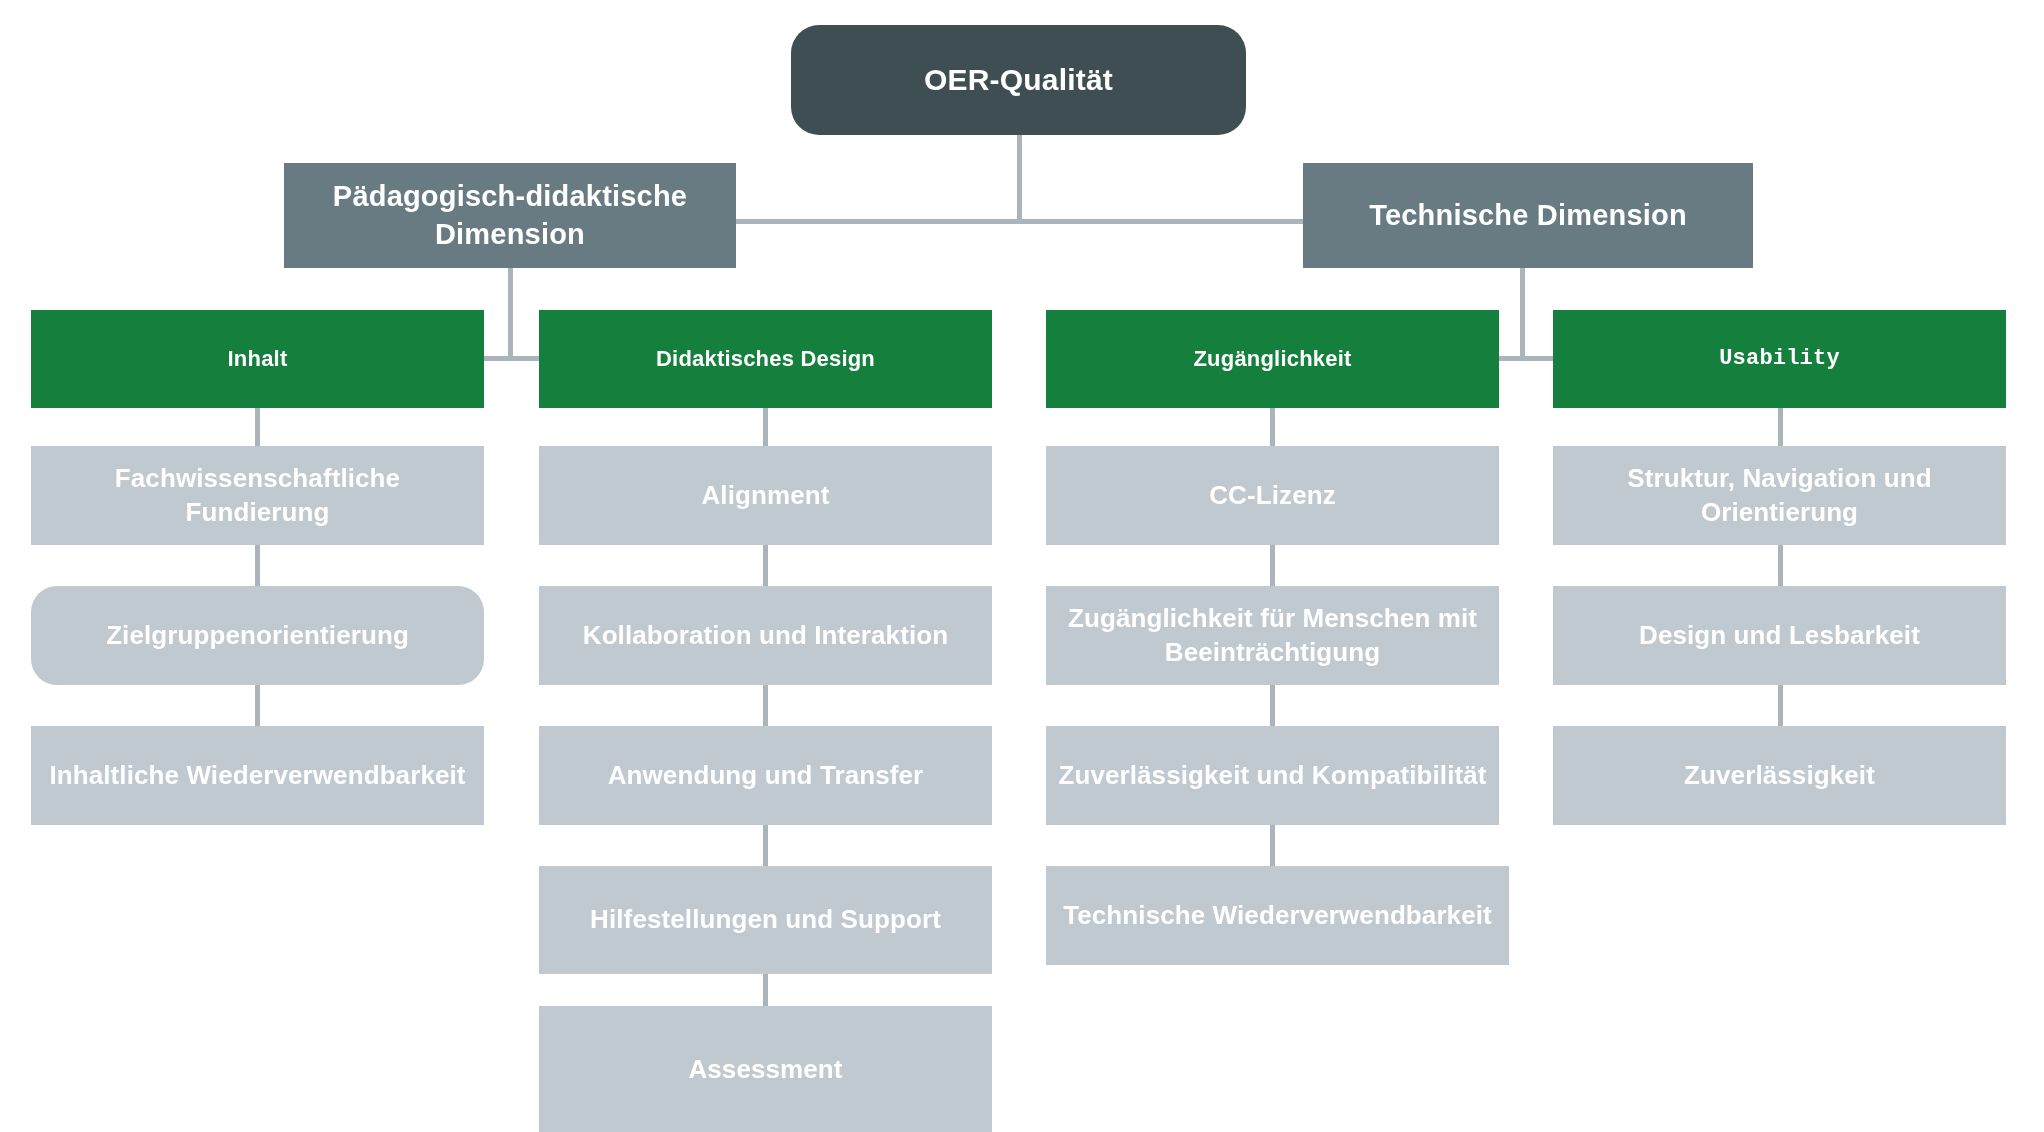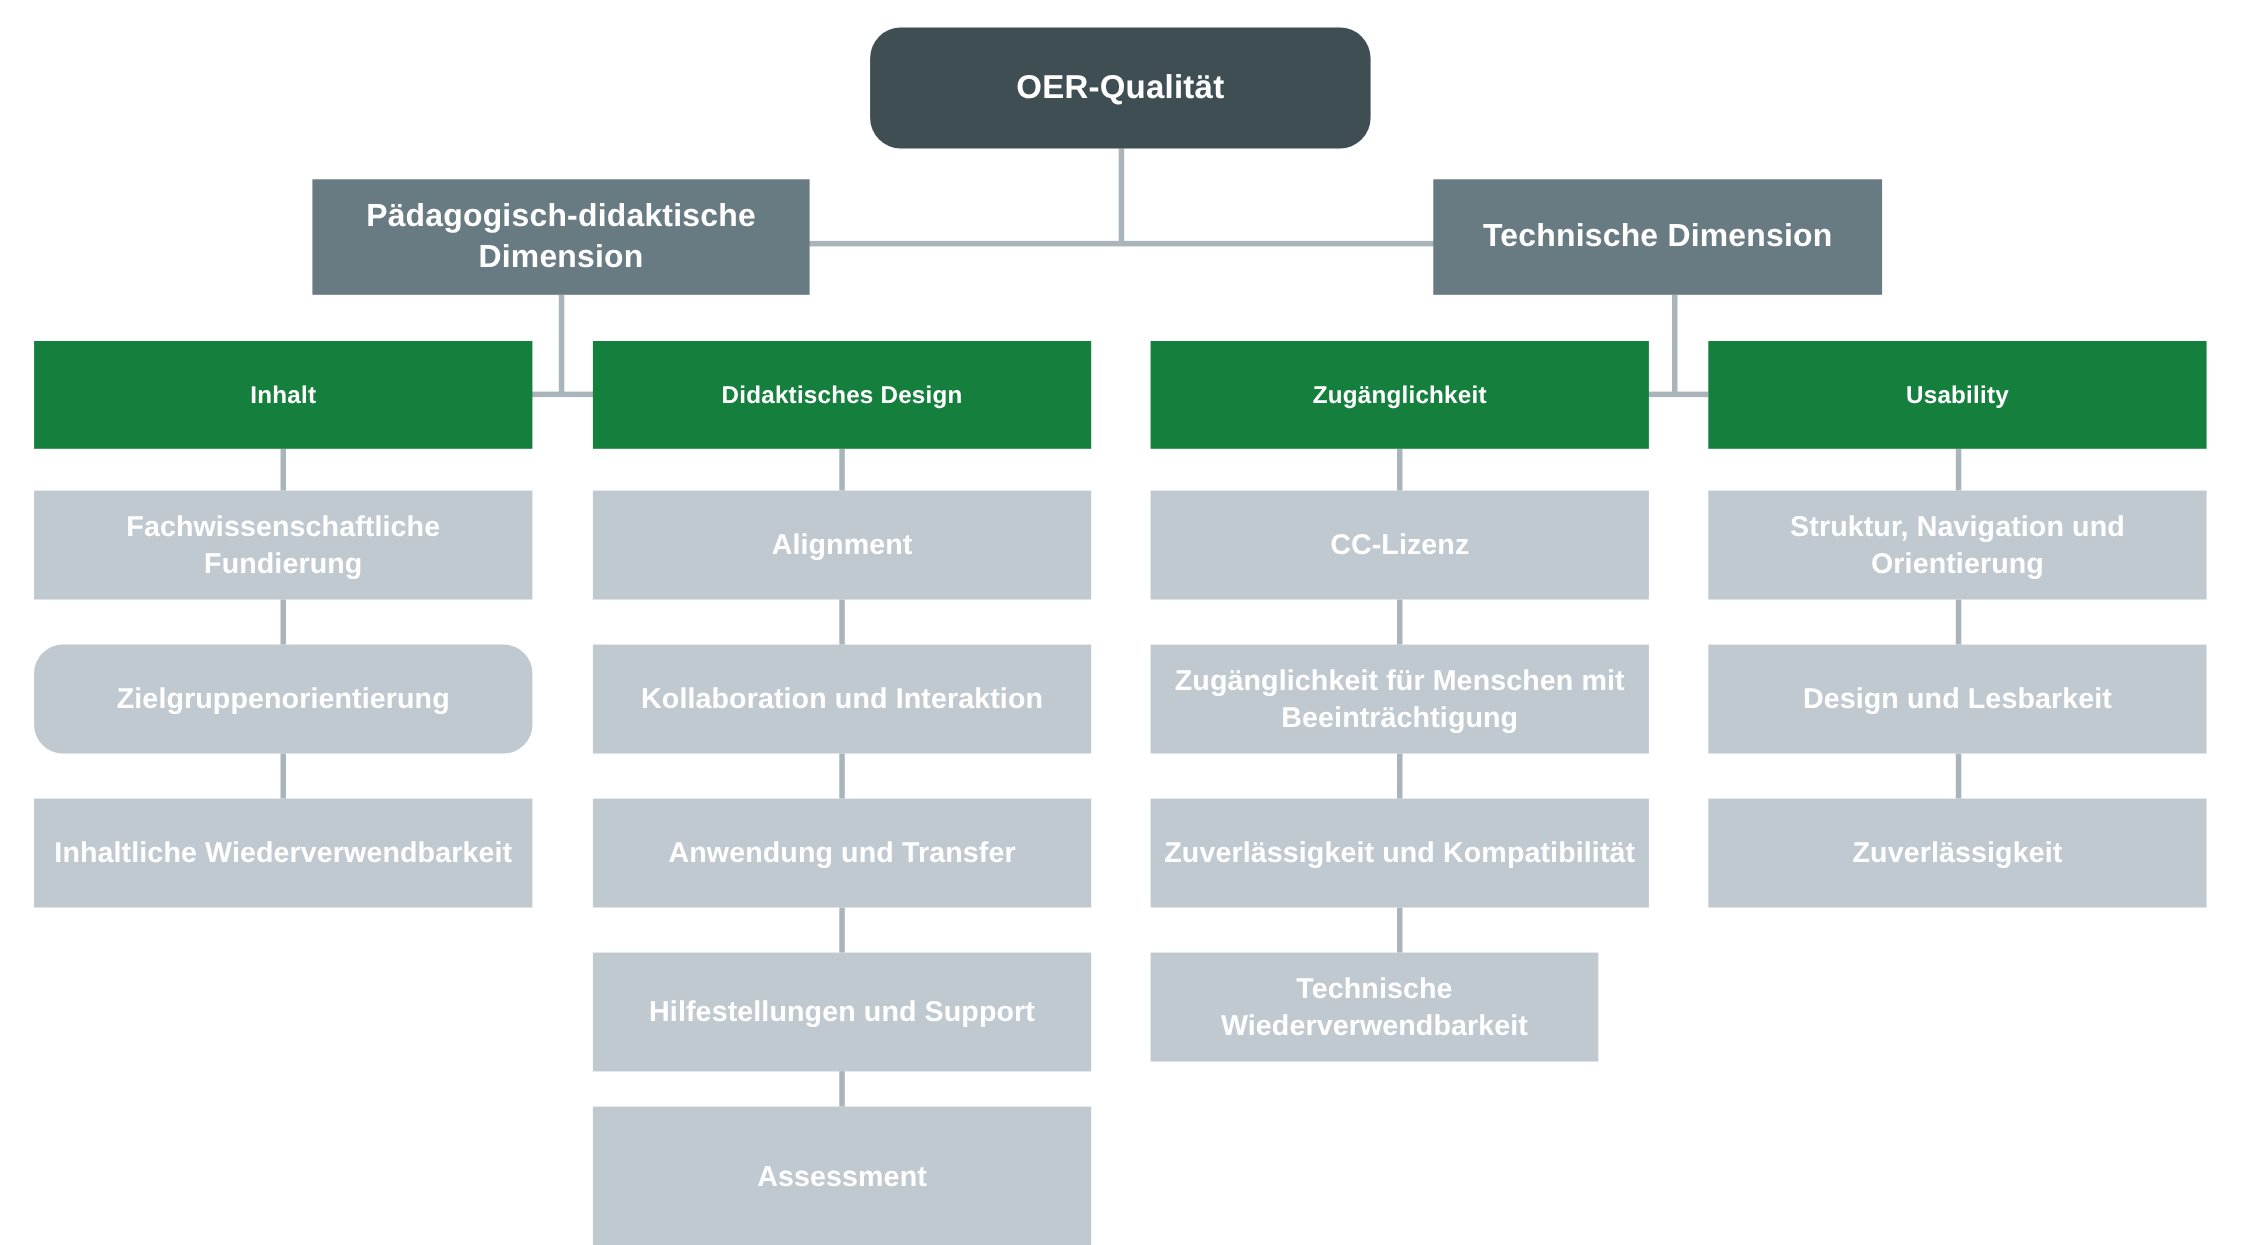--- a/index.html
+++ b/index.html
@@ -96,7 +96,7 @@
   <div class="node lvl-root" style="left:791px; top:25px; width:455px; height:110px;">OER-Qualität</div>
 
   <div class="node lvl-dim" style="left:284px; top:163px; width:452px; height:105px;">Pädagogisch-didaktische Dimension</div>
-  <div class="node lvl-dim" style="left:1303px; top:163px; width:408px; height:105px;">Technische Dimension</div>
+  <div class="node lvl-dim" style="left:1303px; top:163px; width:450px; height:105px;">Technische Dimension</div>
 
   <div class="node lvl-cat" style="left:31px; top:310px; width:453px; height:98px;">Inhalt</div>
   <div class="node lvl-cat" style="left:539px; top:310px; width:453px; height:98px;">Didaktisches Design</div>

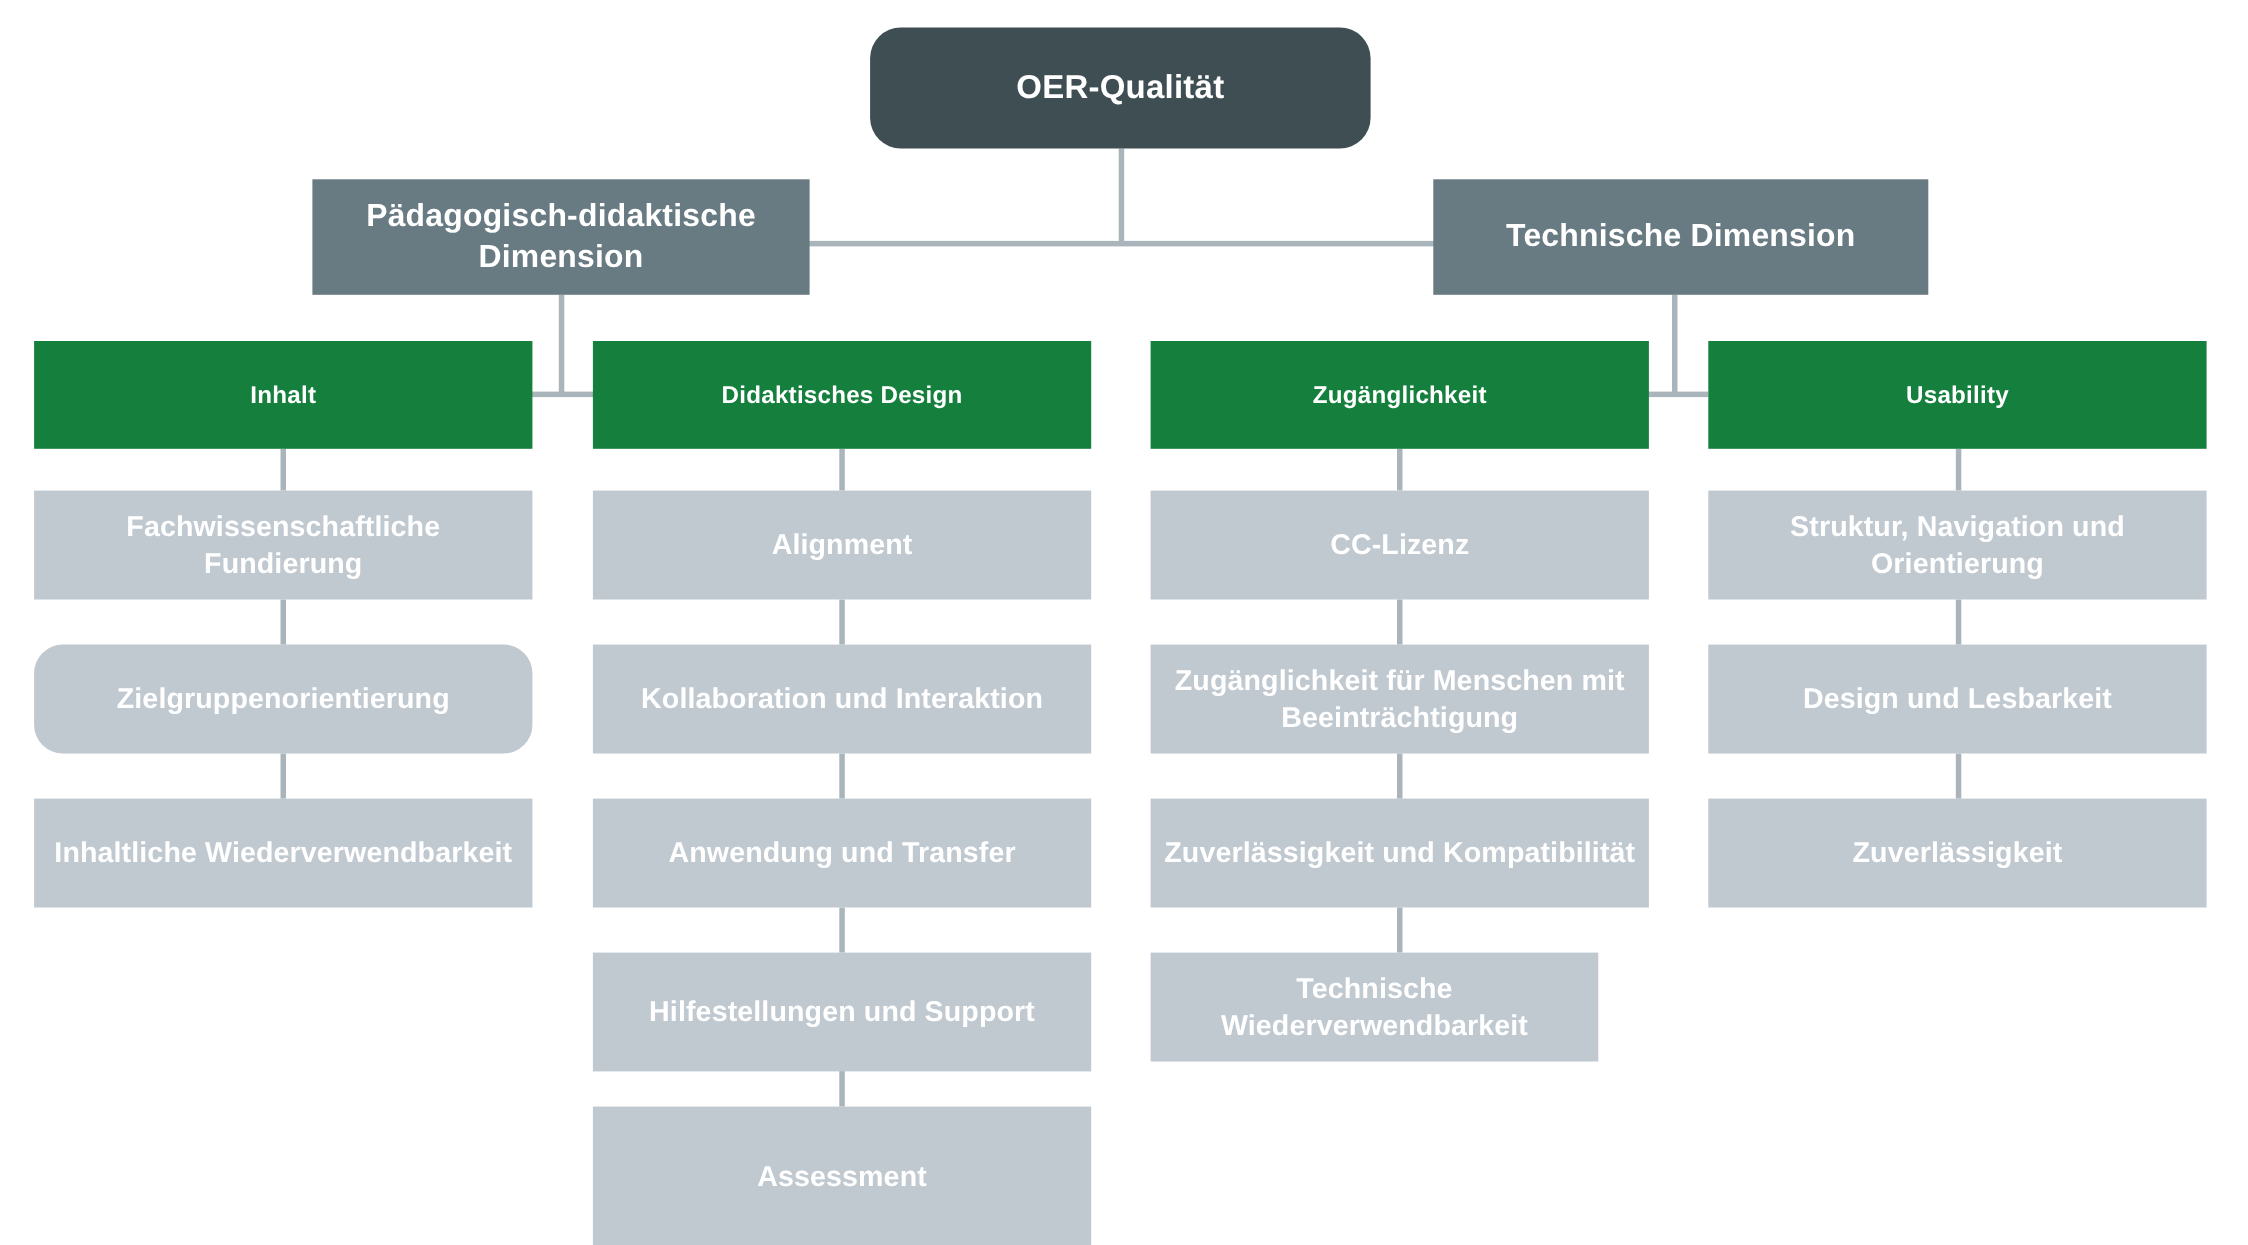--- a/index.html
+++ b/index.html
@@ -101,7 +101,7 @@
   <div class="node lvl-cat" style="left:31px; top:310px; width:453px; height:98px;">Inhalt</div>
   <div class="node lvl-cat" style="left:539px; top:310px; width:453px; height:98px;">Didaktisches Design</div>
   <div class="node lvl-cat" style="left:1046px; top:310px; width:453px; height:98px;">Zugänglichkeit</div>
-  <div class="node lvl-cat" style="left:1553px; top:310px; width:453px; height:98px;">Usability</div>
+  <div class="node lvl-cat" style="left:1553px; top:310px; width:453px; height:98px;font-family:Liberation Mono, monospace;">Usability</div>
 
   <div class="node lvl-leaf" style="left:31px; top:446px; width:453px; height:99px;">Fachwissenschaftliche Fundierung</div>
   <div class="node lvl-leaf" style="left:31px; top:586px; width:453px; height:99px;border-radius:26px;">Zielgruppenorientierung</div>

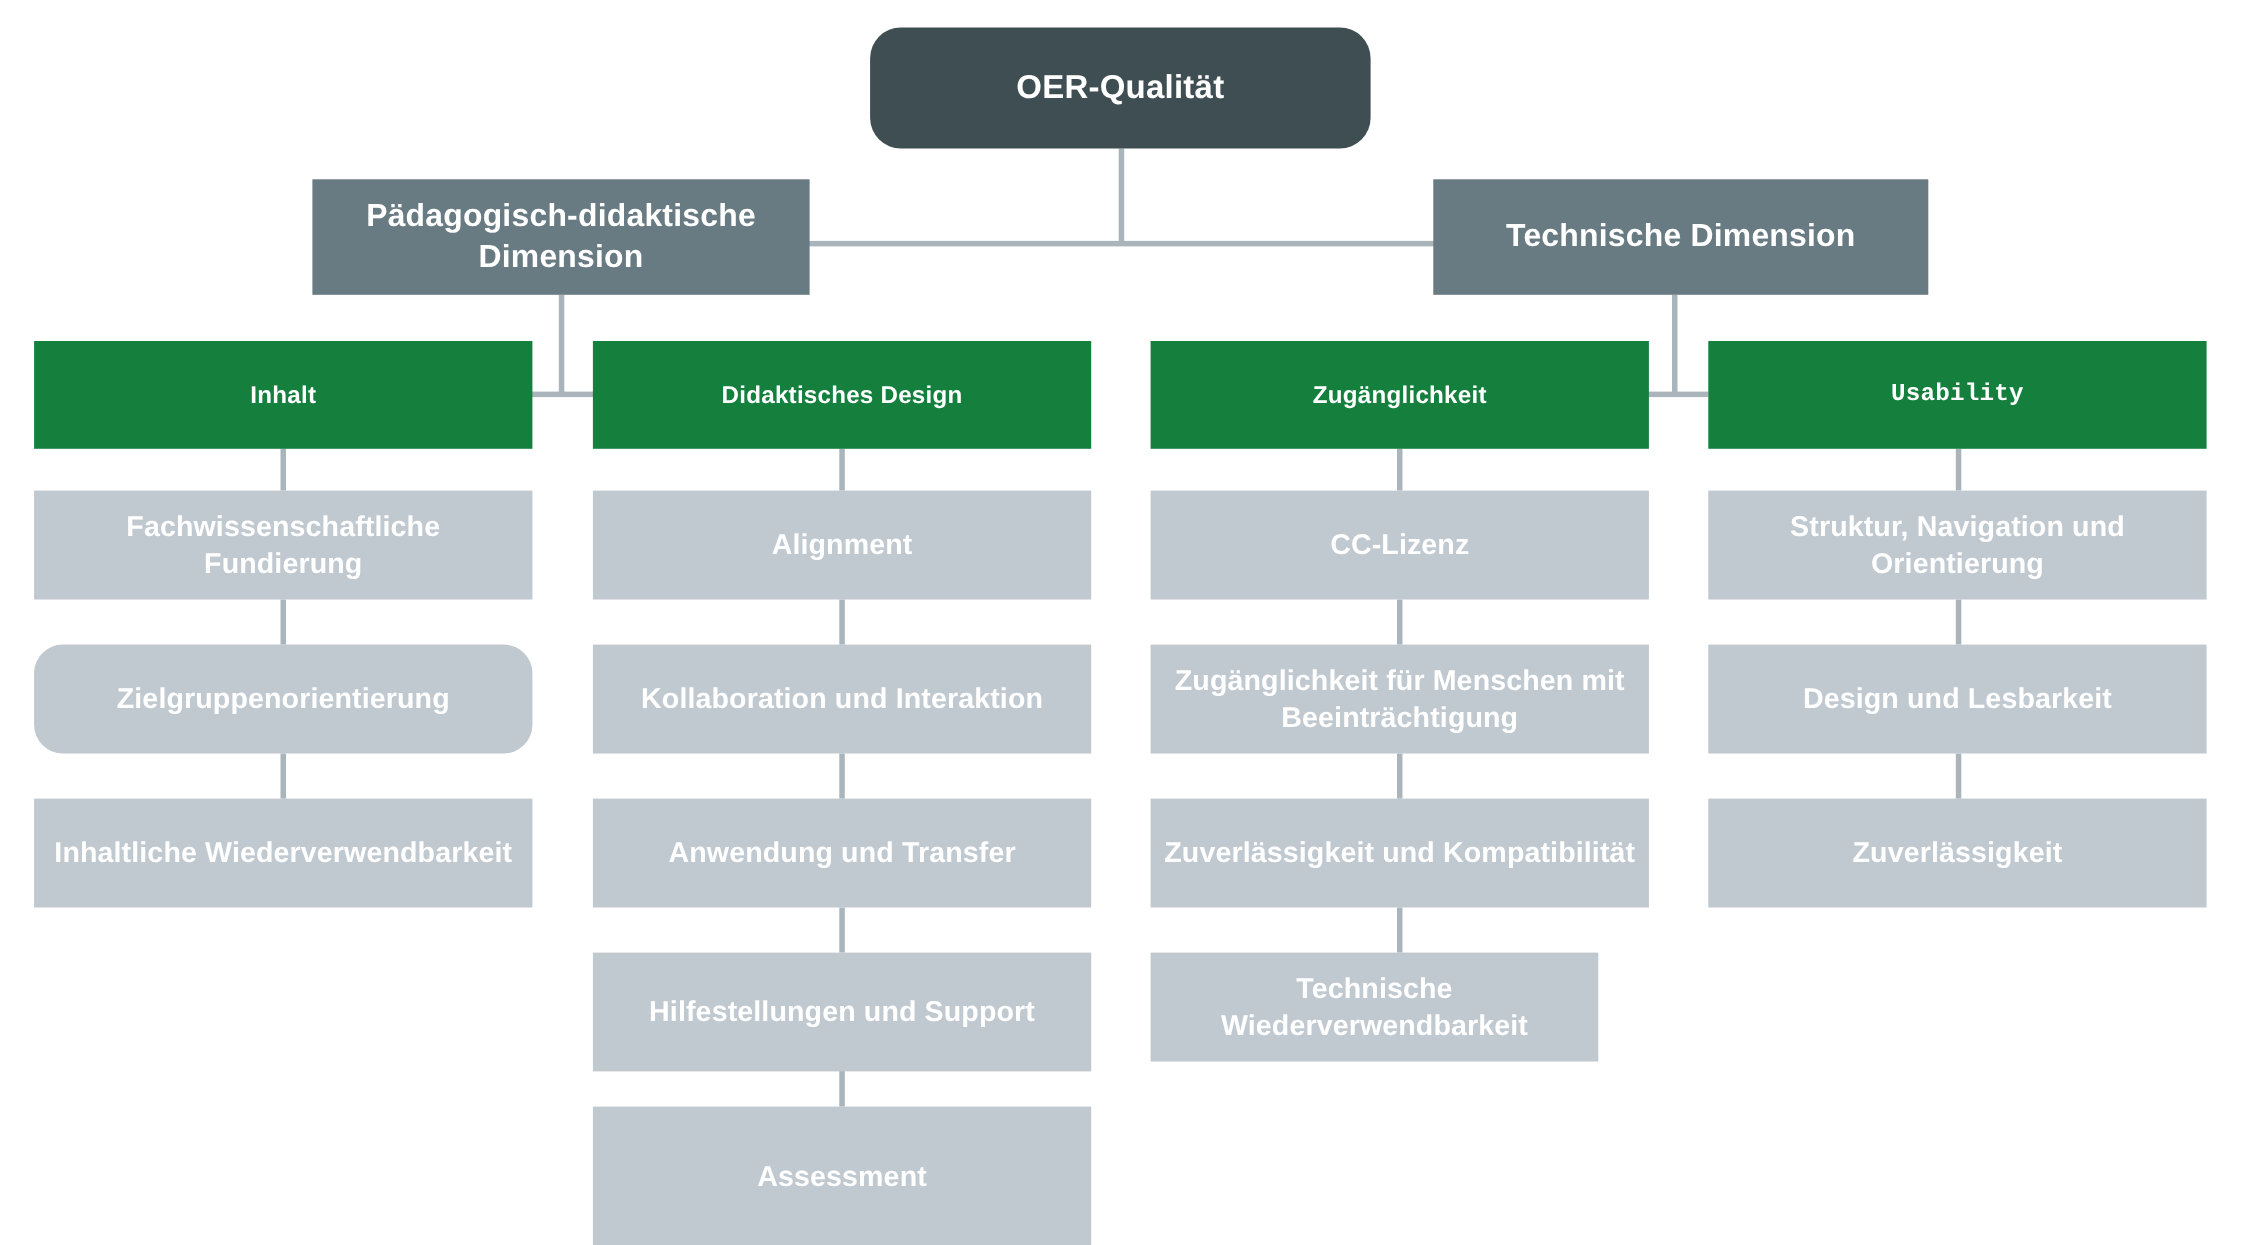--- a/index.html
+++ b/index.html
@@ -116,7 +116,7 @@
   <div class="node lvl-leaf" style="left:1046px; top:446px; width:453px; height:99px;">CC-Lizenz</div>
   <div class="node lvl-leaf" style="left:1046px; top:586px; width:453px; height:99px;">Zugänglichkeit für Menschen mit Beeinträchtigung</div>
   <div class="node lvl-leaf" style="left:1046px; top:726px; width:453px; height:99px;">Zuverlässigkeit und Kompatibilität</div>
-  <div class="node lvl-leaf" style="left:1046px; top:866px; width:407px; height:99px;">Technische Wiederverwendbarkeit</div>
+  <div class="node lvl-leaf" style="left:1046px; top:866px; width:463px; height:99px;">Technische Wiederverwendbarkeit</div>
 
   <div class="node lvl-leaf" style="left:1553px; top:446px; width:453px; height:99px;">Struktur, Navigation und Orientierung</div>
   <div class="node lvl-leaf" style="left:1553px; top:586px; width:453px; height:99px;">Design und Lesbarkeit</div>

